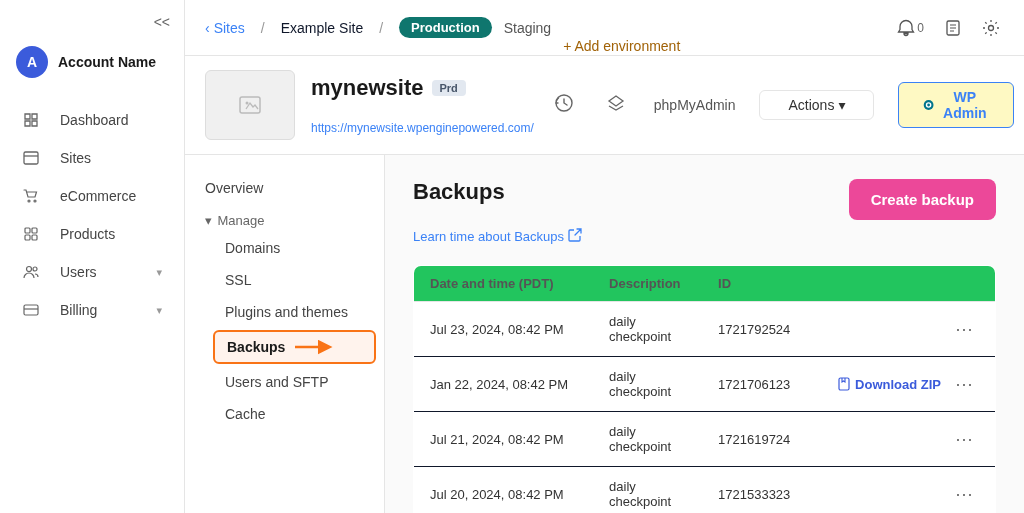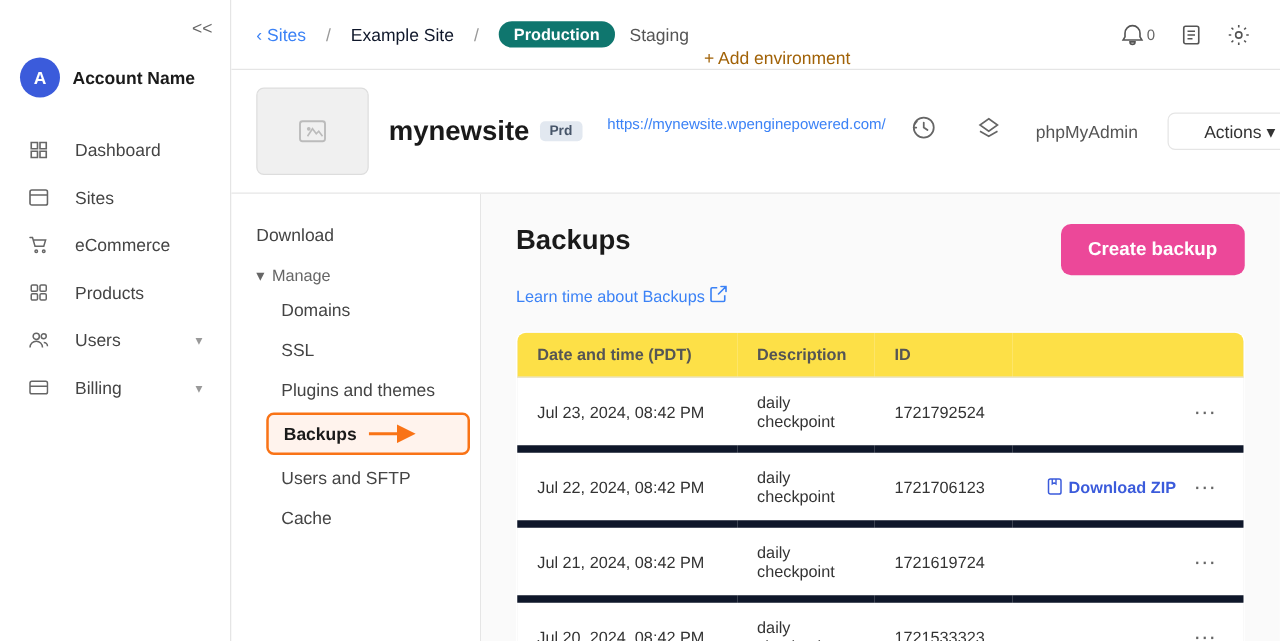--- a/index.html
+++ b/index.html
@@ -34,7 +34,7 @@
     
     .site-header { background: #fff; border-bottom: 1px solid #e5e5e5; padding: 14px 20px; display: flex; align-items: center; gap: 16px; flex-shrink: 0; }
     .site-thumbnail { width: 90px; height: 70px; background: #f0f0f0; border: 1px solid #ddd; border-radius: 6px; display: flex; align-items: center; justify-content: center; color: #bbb; font-size: 24px; flex-shrink: 0; }
-    .site-info { display: flex; flex-direction: row; gap: 20px; text-align: right; }
+    .site-info { display: flex; flex-direction: column; gap: 20px; text-align: right; }
     .site-name-row { display: flex; align-items: center; gap: 8px; }
     .site-name { font-size: 22px; font-weight: 700; }
     .site-env-badge { background: #e2e8f0; color: #475569; border-radius: 4px; padding: 2px 8px; font-size: 11px; font-weight: 600; }

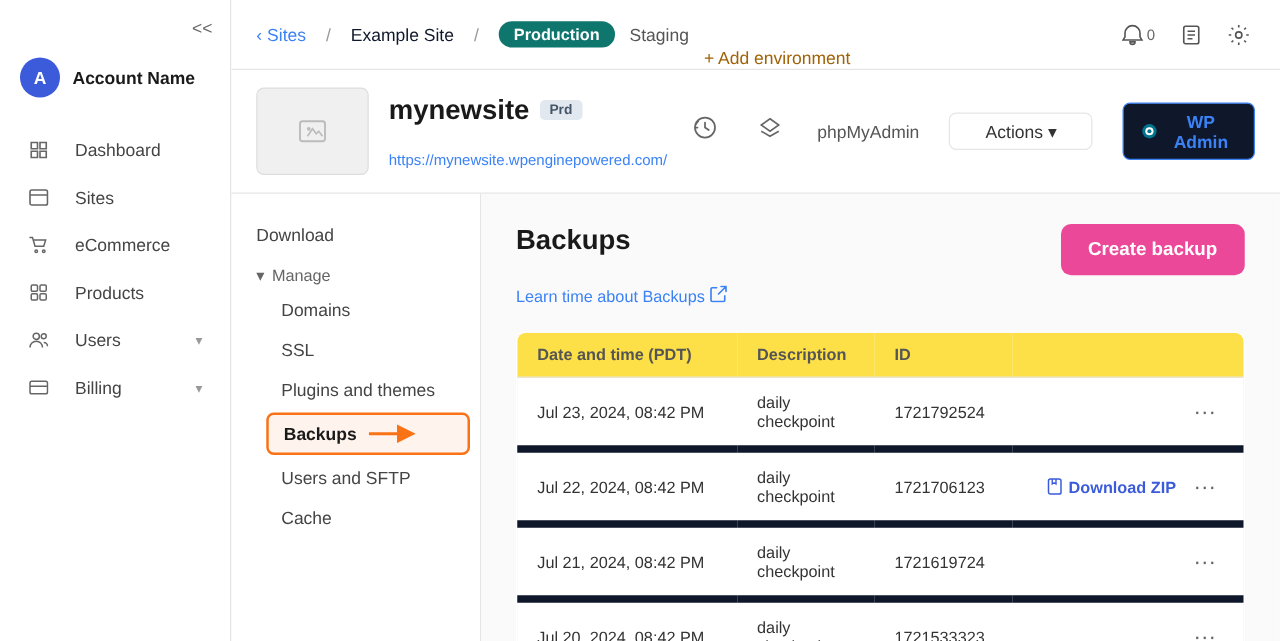--- a/index.html
+++ b/index.html
@@ -43,7 +43,7 @@
     .site-action-btn { background: none; border: none; cursor: pointer; color: #666; font-size: 20px; padding: 4px; }
     .phpmyadmin-btn { background: none; border: none; color: #555; font-size: 14px; cursor: pointer; display: flex; align-items: center; gap: 4px; font-weight: 500; }
     .actions-btn { background: none; border: 1px solid #e5e5e5; border-radius: 6px; padding: 6px 28px; font-size: 14px; cursor: pointer; display: flex; align-items: center; gap: 4px; font-weight: 500; color: #333; }
-    .wp-admin-btn { background: #0f172a; border: 1px solid #3b82f6; border-radius: 6px; padding: 6px 14px; font-size: 14px; cursor: pointer; color: #3b82f6; font-weight: 600; display: flex; align-items: center; gap: 6px; }
+    .wp-admin-btn { background: #fef9c3; border: 1px solid #3b82f6; border-radius: 6px; padding: 6px 24px; font-size: 14px; cursor: pointer; color: #3b82f6; font-weight: 600; display: flex; align-items: center; gap: 6px; }
 
     
     .content-area { flex: 1; display: flex; overflow: hidden; }

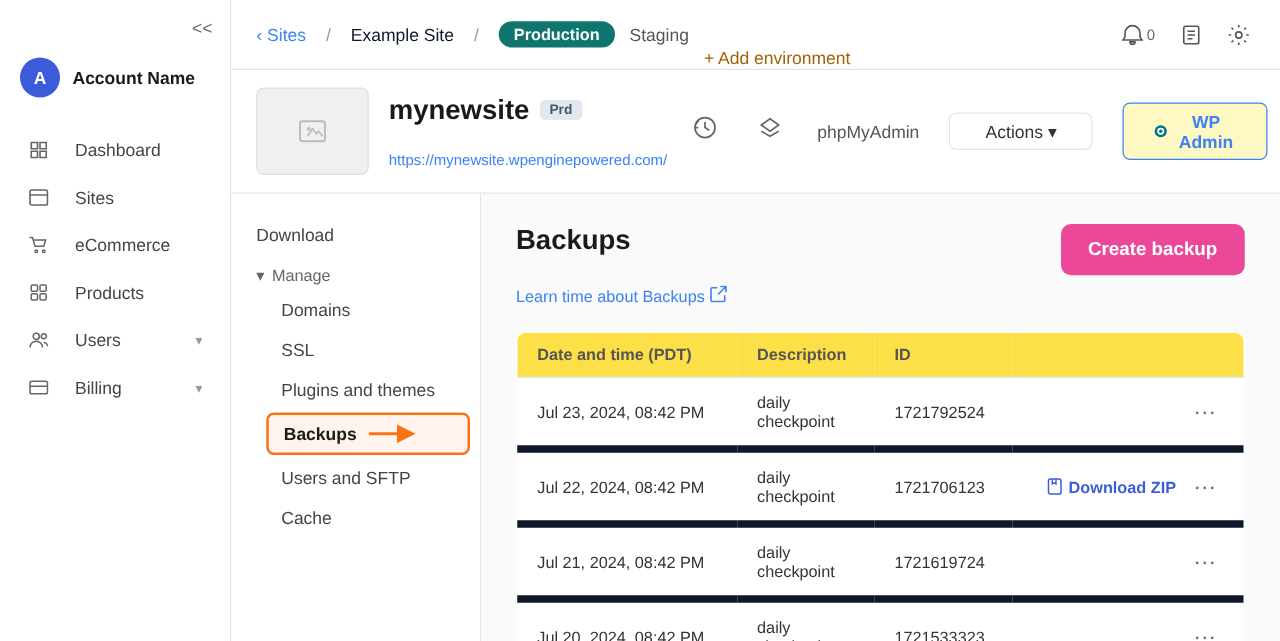--- a/index.html
+++ b/index.html
@@ -238,7 +238,7 @@
   <div class="content-area">
 
     <div class="left-nav">
-      <div class="left-nav-item">Download</div>
+      <div class="left-nav-item">Overview</div>
       <div class="left-nav-section left-nav-section-toggle">
         <span>▾</span>
         <span>Manage</span>

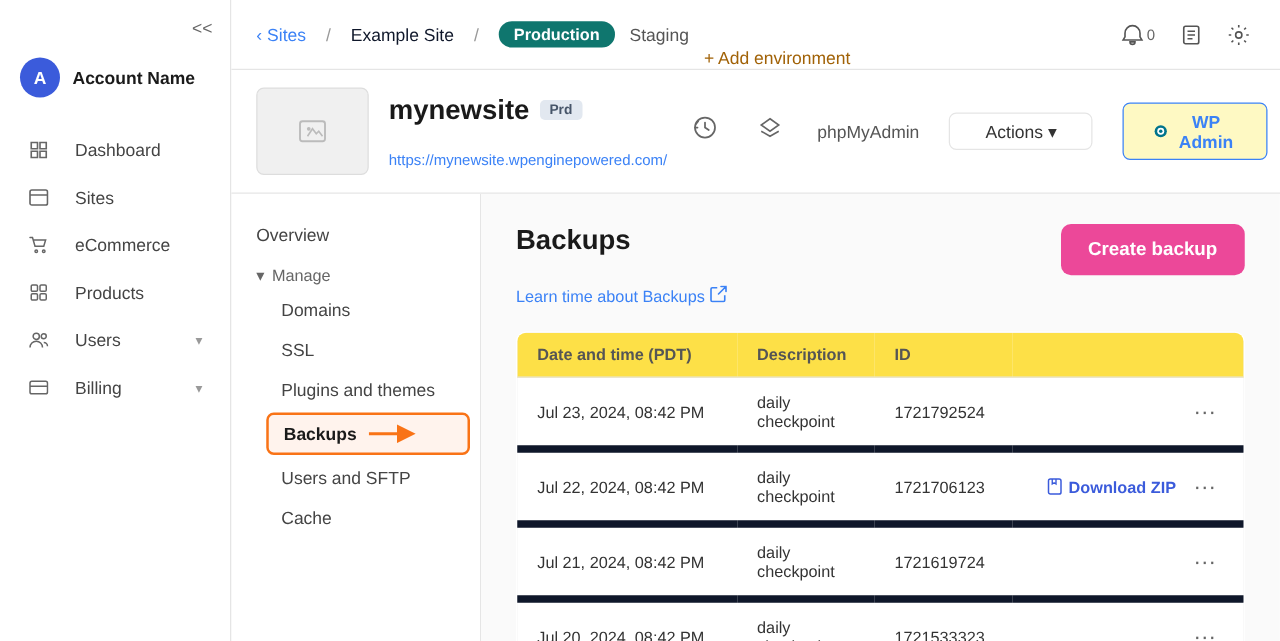--- a/index.html
+++ b/index.html
@@ -64,7 +64,7 @@
     .create-backup-btn { background: #ec4899; color: #fff; border: none; border-radius: 8px; padding: 12px 22px; font-size: 15px; font-weight: 600; cursor: pointer; white-space: nowrap; }
     .learn-more-link { color: #3b82f6; font-size: 13px; cursor: pointer; display: flex; align-items: center; gap: 4px; margin-bottom: 20px; }
     .backups-table { width: 100%; border-collapse: collapse; background: #fff; border-radius: 8px; overflow: hidden; border: 1px solid #e5e5e5; }
-    .backups-table th { text-align: left; padding: 10px 16px; font-size: 13px; font-weight: 600; color: #555; border-bottom: 1px solid #e5e5e5; background: #fde047; }
+    .backups-table th { text-align: left; padding: 10px 16px; font-size: 13px; font-weight: 600; color: #555; border-bottom: 1px solid #e5e5e5; background: #22c55e; }
     .backups-table td { padding: 12px 16px; font-size: 13px; border-bottom: 6px solid #0f172a; color: #333; vertical-align: middle; }
     .backups-table tr:last-child td { border-bottom: none; }
     .download-zip-btn { color: #3b5bdb; background: none; border: none; cursor: pointer; font-size: 13px; font-weight: 600; display: flex; align-items: center; gap: 4px; white-space: nowrap; }

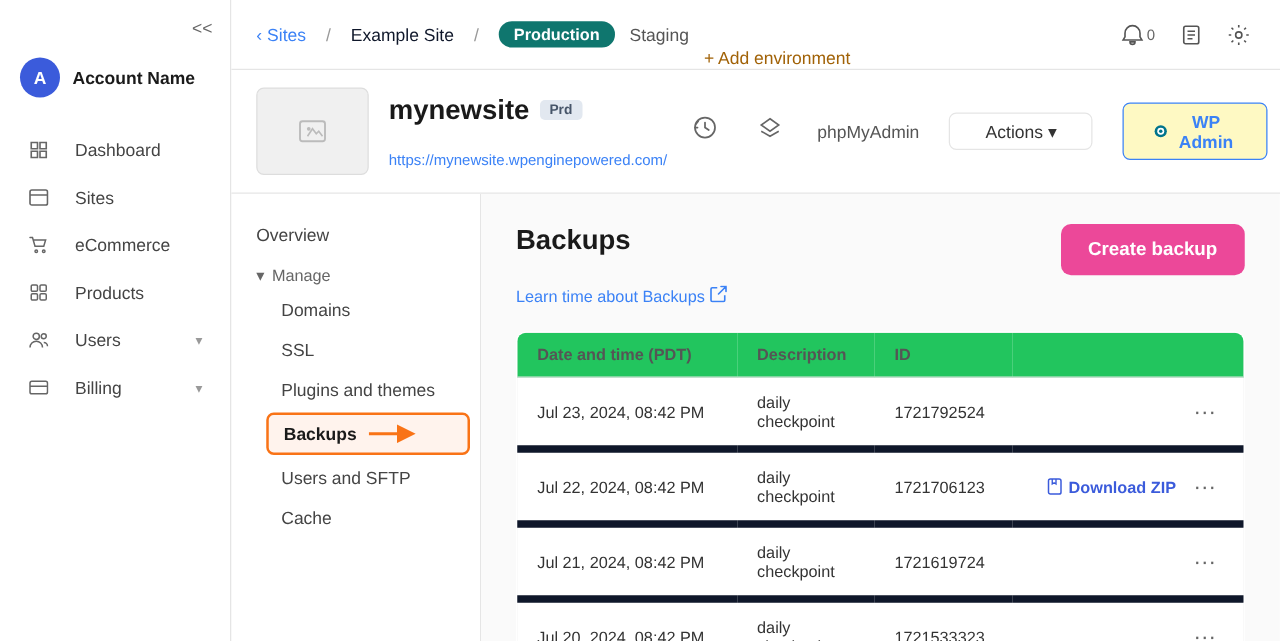--- a/index.html
+++ b/index.html
@@ -65,7 +65,7 @@
     .learn-more-link { color: #3b82f6; font-size: 13px; cursor: pointer; display: flex; align-items: center; gap: 4px; margin-bottom: 20px; }
     .backups-table { width: 100%; border-collapse: collapse; background: #fff; border-radius: 8px; overflow: hidden; border: 1px solid #e5e5e5; }
     .backups-table th { text-align: left; padding: 10px 16px; font-size: 13px; font-weight: 600; color: #555; border-bottom: 1px solid #e5e5e5; background: #22c55e; }
-    .backups-table td { padding: 12px 16px; font-size: 13px; border-bottom: 6px solid #0f172a; color: #333; vertical-align: middle; }
+    .backups-table td { padding: 12px 16px; font-size: 13px; border-bottom: 1px solid #0f172a; color: #333; vertical-align: middle; }
     .backups-table tr:last-child td { border-bottom: none; }
     .download-zip-btn { color: #3b5bdb; background: none; border: none; cursor: pointer; font-size: 13px; font-weight: 600; display: flex; align-items: center; gap: 4px; white-space: nowrap; }
     .more-btn { background: none; border: none; cursor: pointer; color: #666; font-size: 18px; padding: 2px 6px; }

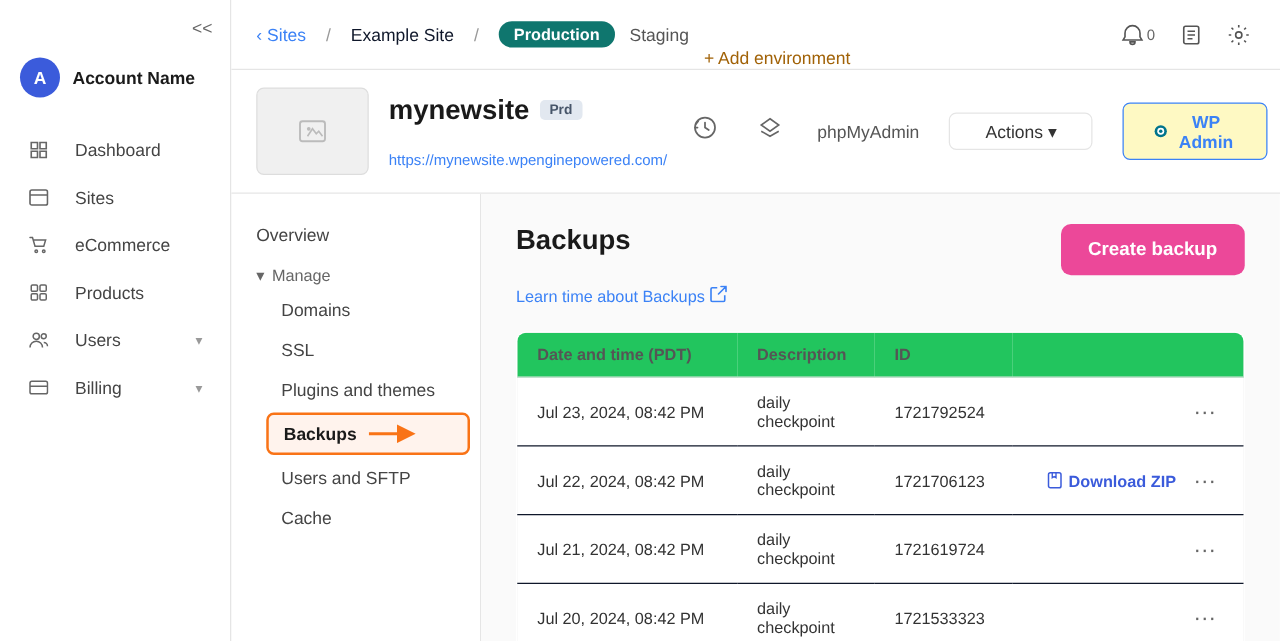--- a/index.html
+++ b/index.html
@@ -302,7 +302,7 @@
     </td>
   </tr>
             <tr>
-    <td>Jul 22, 2024, 08:42 PM</td>
+    <td>Jan 22, 2024, 08:42 PM</td>
     <td style="white-space:pre-line;">daily
 checkpoint</td>
     <td>1721706123</td>

